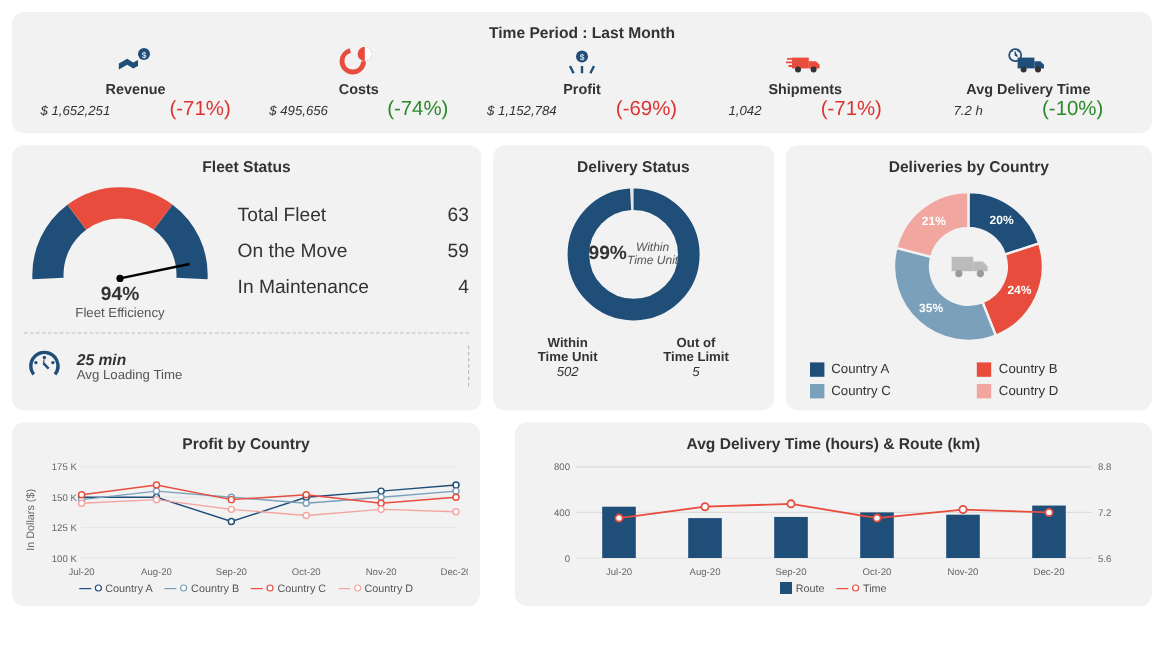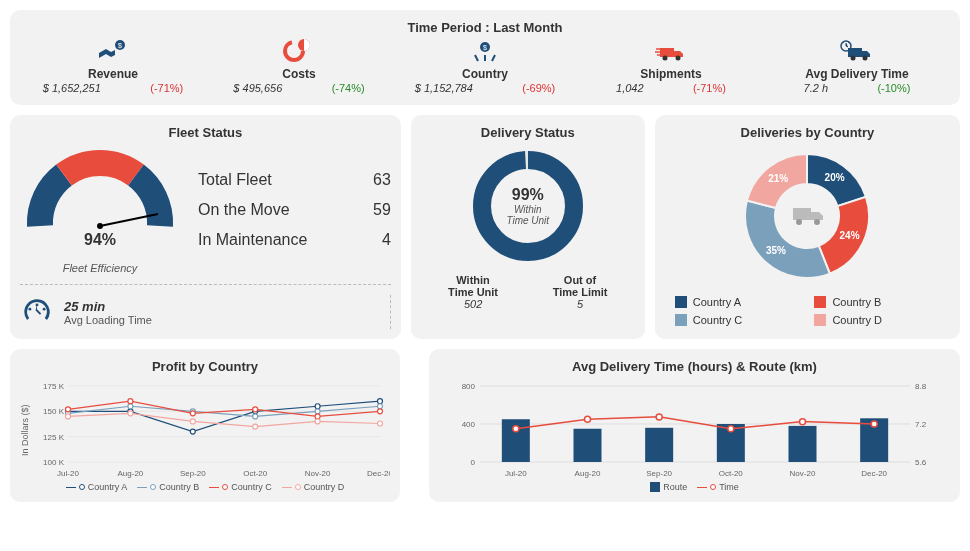--- a/index.html
+++ b/index.html
@@ -105,7 +105,7 @@
             <path stroke="#1f4e79" stroke-width="2" fill="none" d="M10 22l-3-6M17 22v-6M24 22l3-6"></path>
           </svg>
         </div>
-    <div class="label">Country</div>
+    <div class="label">Profit</div>
     <div><span class="val">$ 1,152,784</span> <span class="delta neg-red">(-69%)</span></div>
       </div>
       <div class="kpi">

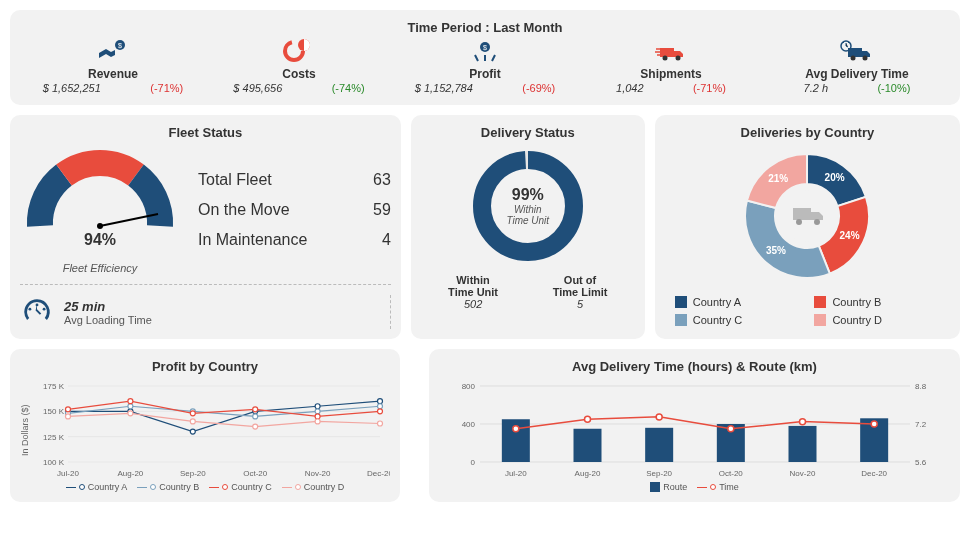--- a/index.html
+++ b/index.html
@@ -27,7 +27,7 @@
   .kpi .icon { height: 24px; margin-bottom: 4px; display: flex; justify-content: center; align-items: center; }
   .kpi .label { font-weight: bold; font-size: 12px; }
   .kpi .val { font-style: italic; font-size: 11px; color: #333; }
-  .kpi .delta { font-size: 11px; margin-left: 46px; }
+  .kpi .delta { font-size: 17px; margin-left: 46px; }
   .neg-red { color: #d33; }
   .neg-green { color: #2a8a2a; }
   h4 { font-size: 13px; font-weight: bold; text-align: center; margin-bottom: 6px; }

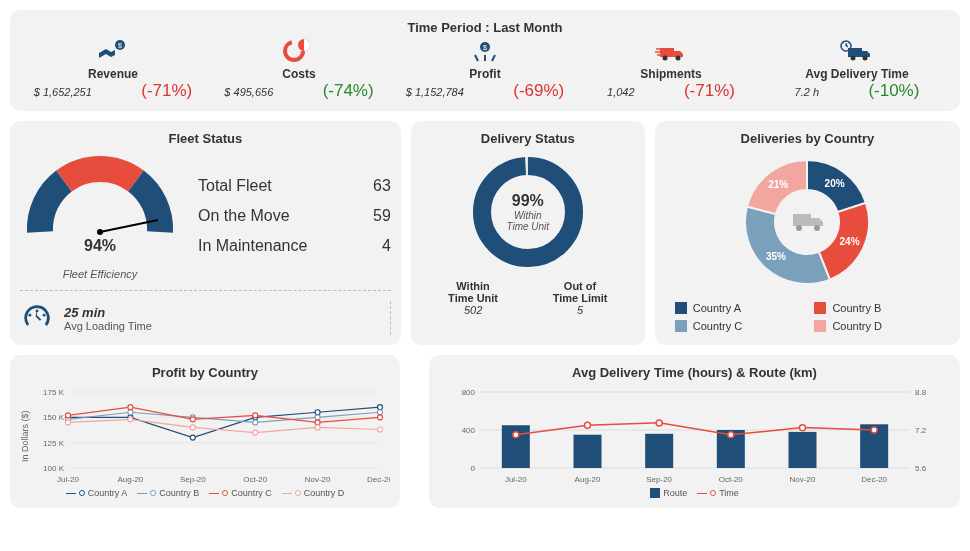--- a/index.html
+++ b/index.html
@@ -47,7 +47,7 @@
   
   .deliv-card { flex: 0.75; text-align:center;}
   .donut-small { position: relative; width: 120px; height:120px; margin: 4px auto;}
-  .donut-center { position:absolute; inset:0; display:flex; flex-direction:column; justify-content:center; align-items:center;}
+  .donut-center { position:absolute; inset:0; display:flex; justify-content:center; align-items:center;}
   .donut-center .pct { font-weight:bold; font-size:16px;}
   .donut-center .sub { font-style:italic; font-size:10px; color:#555; line-height:1.1;}
   .deliv-bot { display:flex; justify-content:space-around; margin-top:8px; font-size:11px;}

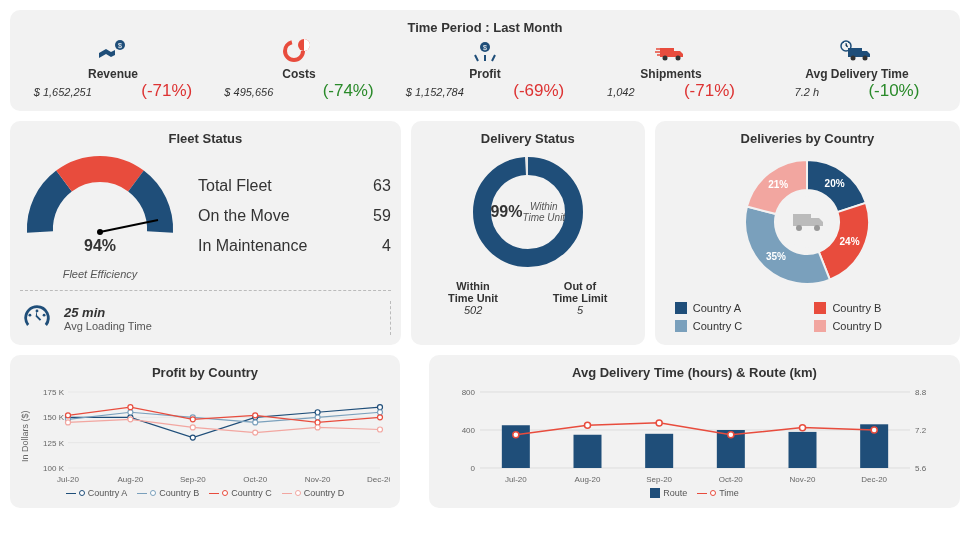--- a/index.html
+++ b/index.html
@@ -36,7 +36,7 @@
   .fleet-top { display: flex; gap: 18px; align-items: center; }
   .gauge-wrap { flex: 0 0 160px; text-align:center; }
   .gauge-pct { font-weight: bold; font-size: 16px; margin-top: -4px;}
-  .gauge-sub { font-style: italic; font-size: 11px; color: #555; margin-top: 13px;}
+  .gauge-sub { font-size: 11px; color: #555;}
   .fleet-stats { flex: 1; font-size: 16px; }
   .fleet-stats div { display: flex; justify-content: space-between; padding: 6px 0; }
   .fleet-bot { display:flex; margin-top:10px; border-top: 1px dashed #bbb; padding-top: 10px;}

